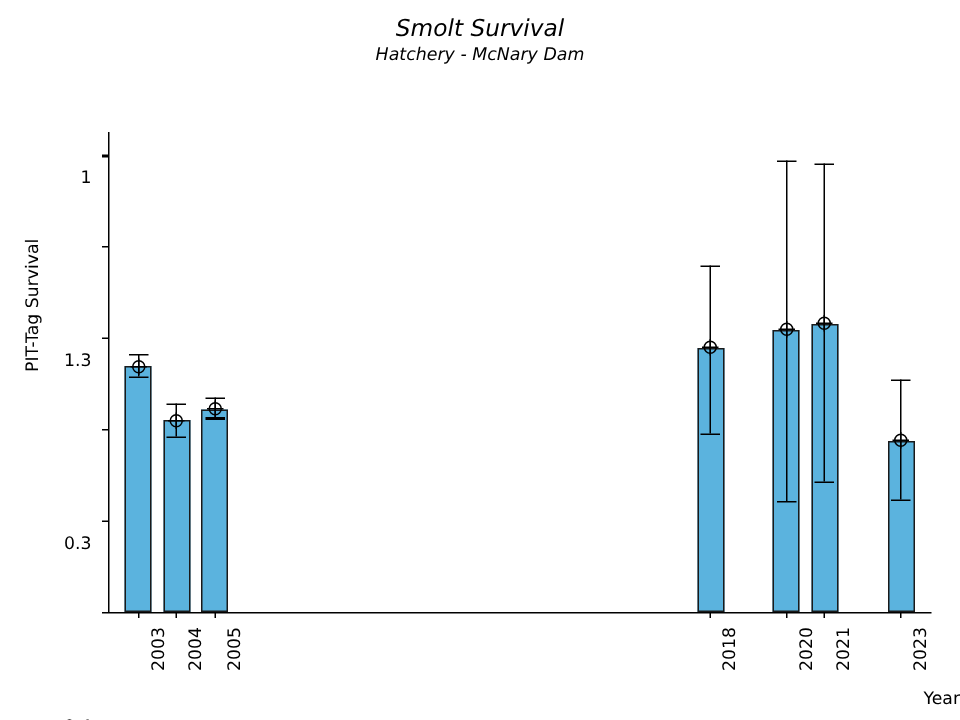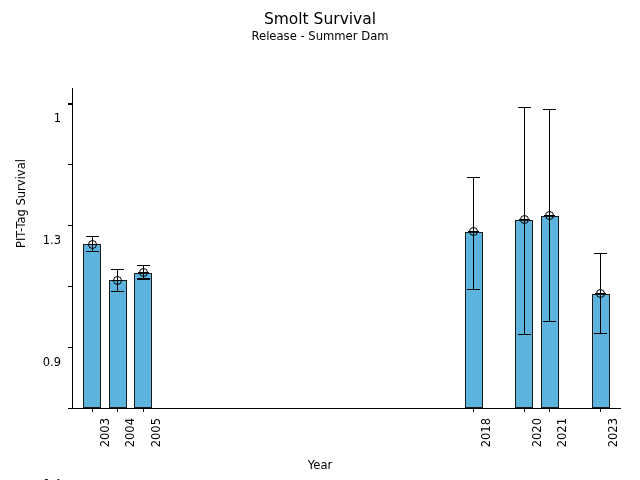--- a/index.html
+++ b/index.html
@@ -29,6 +29,7 @@
     width: 640px;
     text-align: center;
     pointer-events: none;
+    font-style: italic;
   }
   .title-main {
     font-size: 15.5px;

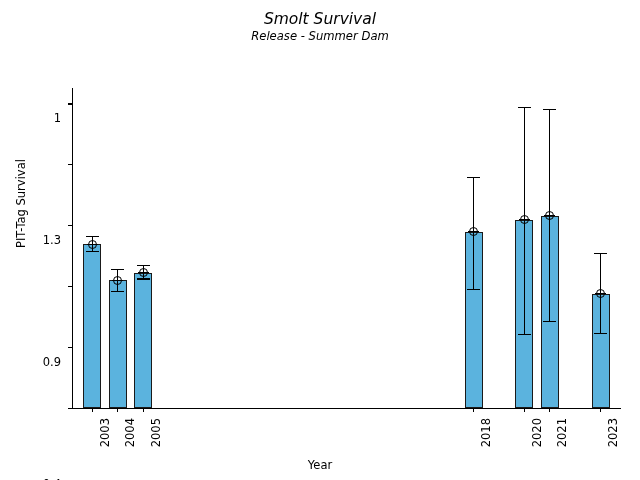--- a/index.html
+++ b/index.html
@@ -170,7 +170,7 @@
 
   <div class="title-block">
     <div class="title-main">Smolt Survival</div>
-    <div class="title-sub">Release - Summer Dam</div>
+    <div class="title-sub">Hatchery - McNary Dam</div>
   </div>
 
   <div class="ylabel">PIT-Tag Survival</div>

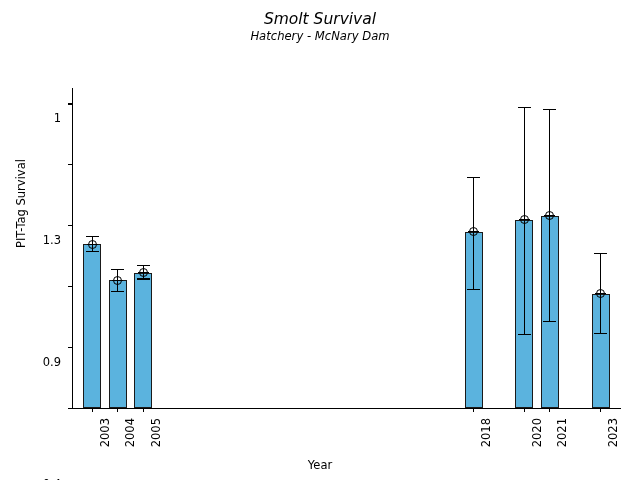--- a/index.html
+++ b/index.html
@@ -186,7 +186,7 @@
           <div class="ytick-label" style="top: 198.095px;">0.4</div>
         </div>
         <div class="ytick-mark" style="top: 137.143px;">
-          <div class="ytick-label" style="top: 137.143px;">0.9</div>
+          <div class="ytick-label" style="top: 137.143px;">0.3</div>
         </div>
         <div class="ytick-mark" style="top: 76.1905px;">
           <div class="ytick-label" style="top: 76.1905px;">1.3</div>

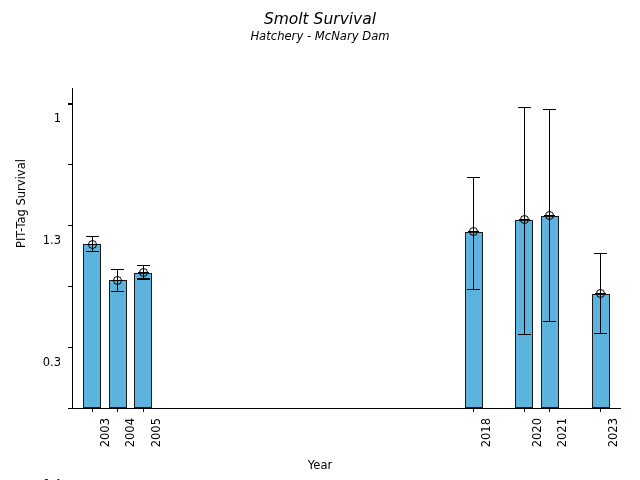--- a/index.html
+++ b/index.html
@@ -112,7 +112,7 @@
     left: 0;
     top: 458px;
     width: 640px;
-    text-align: center;
+    text-align: right;
     font-size: 11.5px;
     color: #000;
   }

